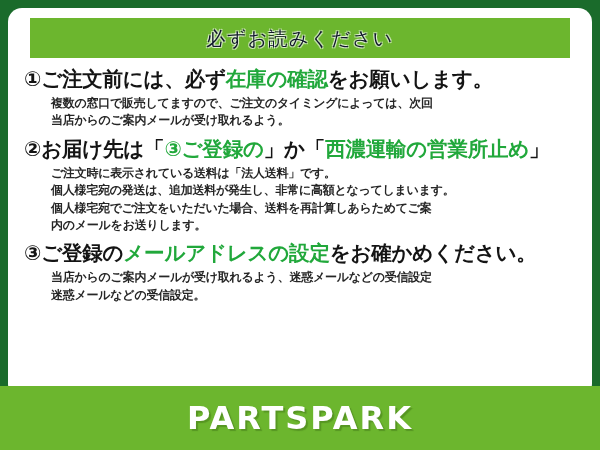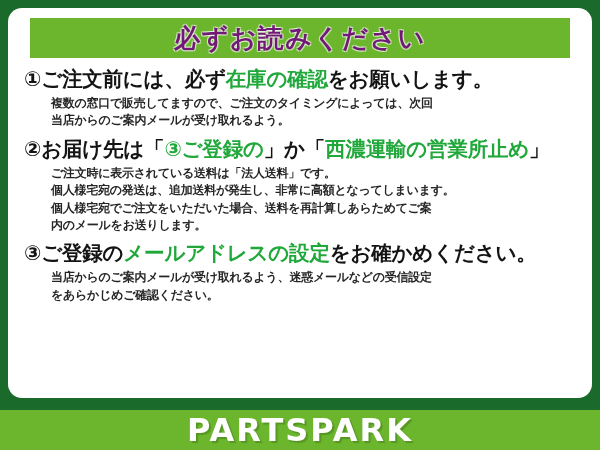--- a/index.html
+++ b/index.html
@@ -48,9 +48,9 @@
     justify-content: center;
   }
   .title-text {
-    color: #701a75;
-    font-size: 26px;
-    font-weight: bold;
+    color: #0f172a;
+    font-size: 19px;
+    font-weight: normal;
     letter-spacing: 1.5px;
     line-height: 1;
     text-shadow:

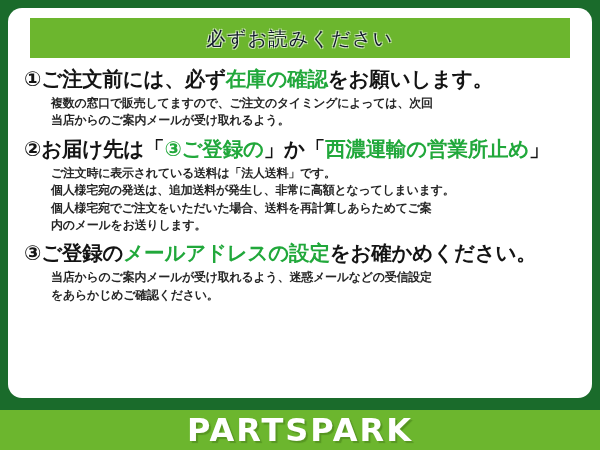--- a/index.html
+++ b/index.html
@@ -163,7 +163,7 @@
         </div>
         <div class="sub-lines">
           <div class="sub-line">当店からのご案内メールが受け取れるよう、迷惑メールなどの受信設定</div>
-          <div class="sub-line">をあらかじめご確認ください。</div>
+          <div class="sub-line">迷惑メールなどの受信設定。</div>
         </div>
       </div>
 

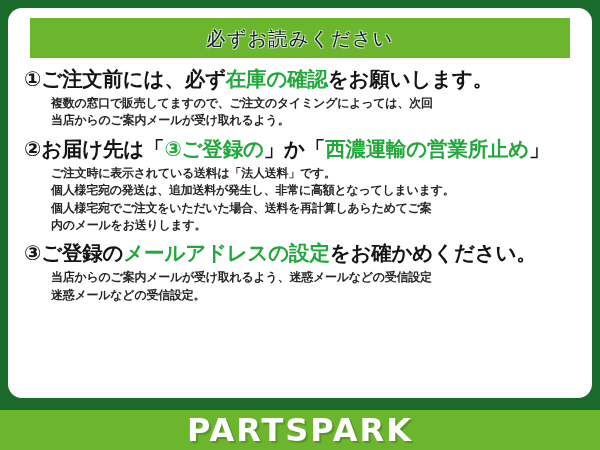--- a/index.html
+++ b/index.html
@@ -106,7 +106,7 @@
     left: 0;
     bottom: 0;
     width: 600px;
-    height: 40px;
+    height: 64px;
     background: #6cb62e;
     display: flex;
     align-items: center;

